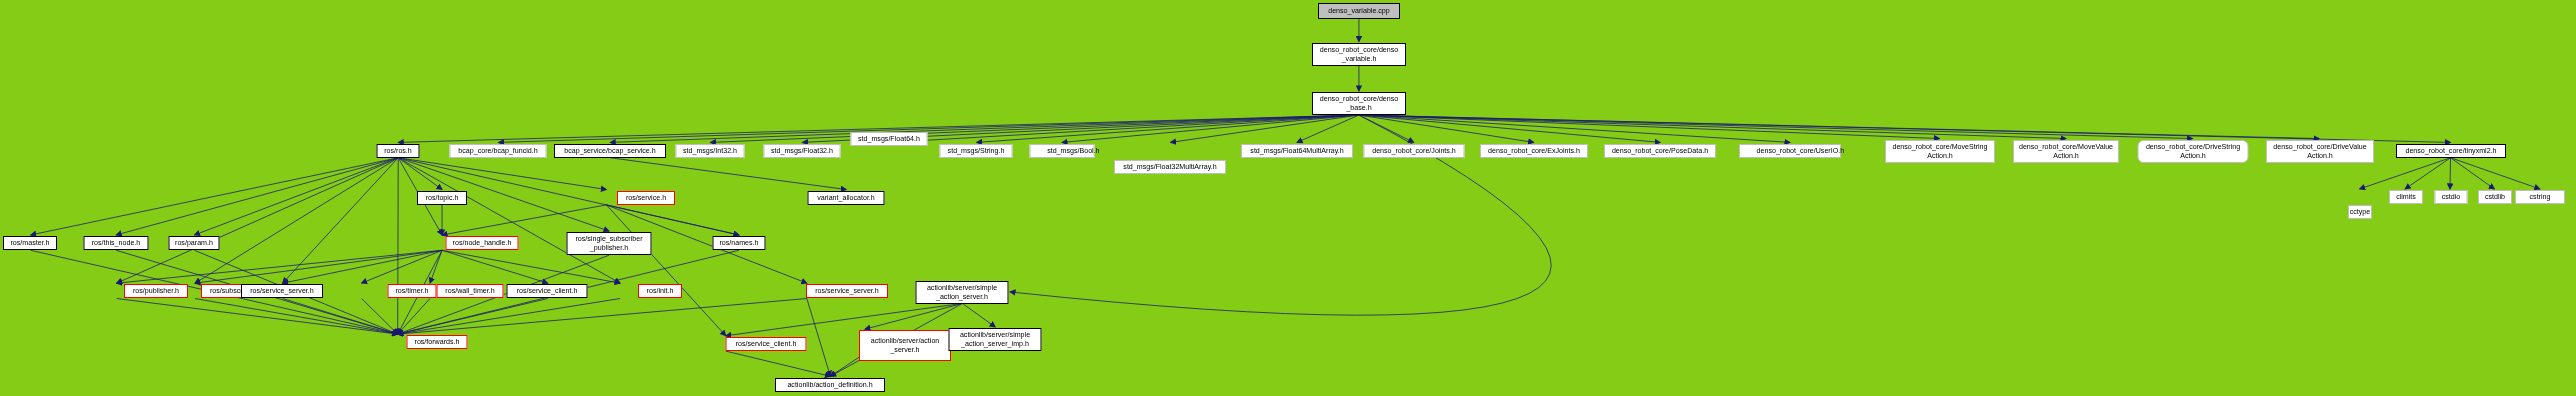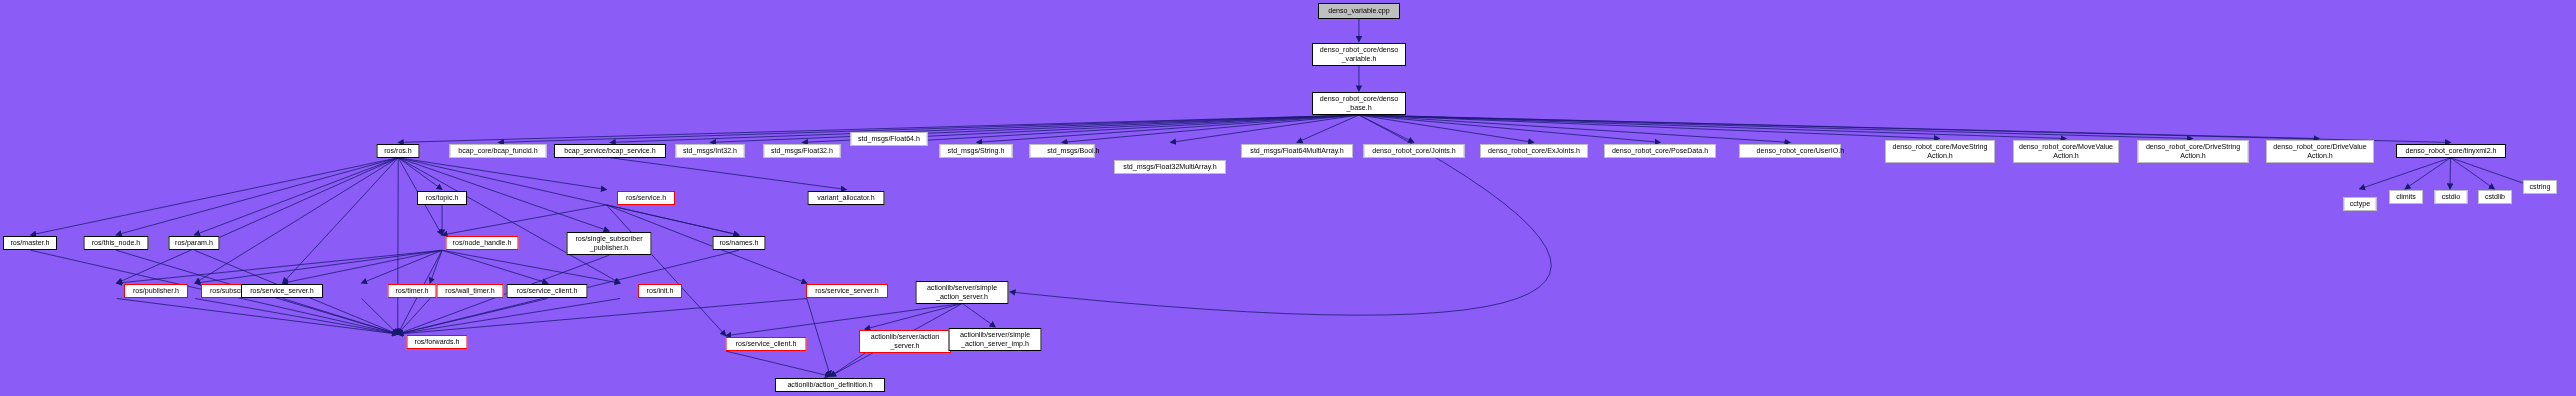--- a/index.html
+++ b/index.html
@@ -3,7 +3,7 @@
 <meta charset="utf-8">
 <style>
   html,body{margin:0;padding:0;background:#ffffff;}
-  #graph{position:relative;width:2576px;height:396px;background:#8b5cf6;overflow:hidden;
+  #graph{position:relative;width:2576px;height:396px;background:#84cc16;overflow:hidden;
          font-family:"Liberation Sans",sans-serif;}
   #edges{position:absolute;left:0;top:0;z-index:1;}
   .node{position:absolute;transform:translateX(-50%);z-index:2;box-sizing:border-box;

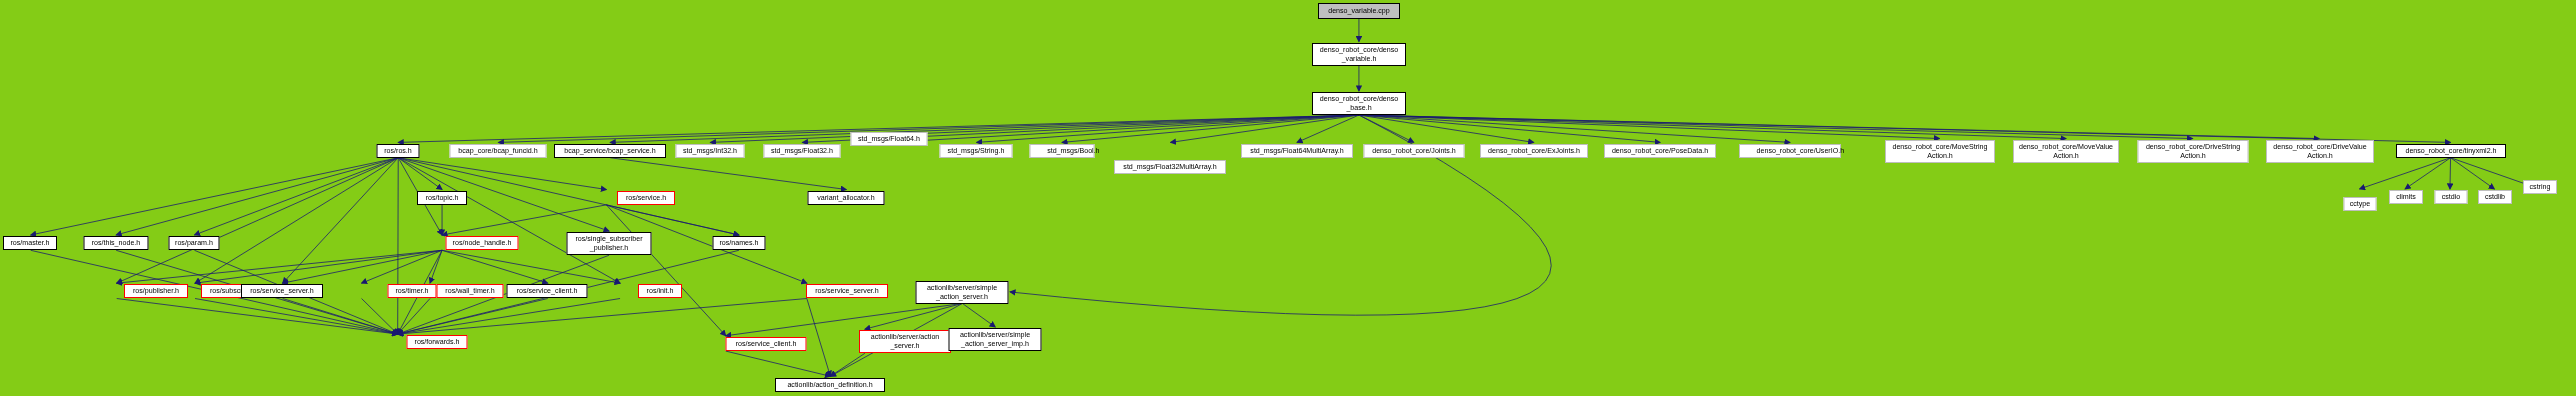--- a/index.html
+++ b/index.html
@@ -127,7 +127,7 @@
 Action.h</div>
     <div class="node ext" style="left: 2066px; top: 140px; width: 106px; height: 23px;">denso_robot_core/MoveValue
 Action.h</div>
-    <div class="node ext" style="left: 2193px; top: 140px; width: 111px; height: 23px;">denso_robot_core/DriveString
+    <div class="node ext" style="left: 2193px; top: 140px; width: 111px; height: 23px; border-radius: 6px;">denso_robot_core/DriveString
 Action.h</div>
     <div class="node ext" style="left: 2320px; top: 140px; width: 108px; height: 23px;">denso_robot_core/DriveValue
 Action.h</div>

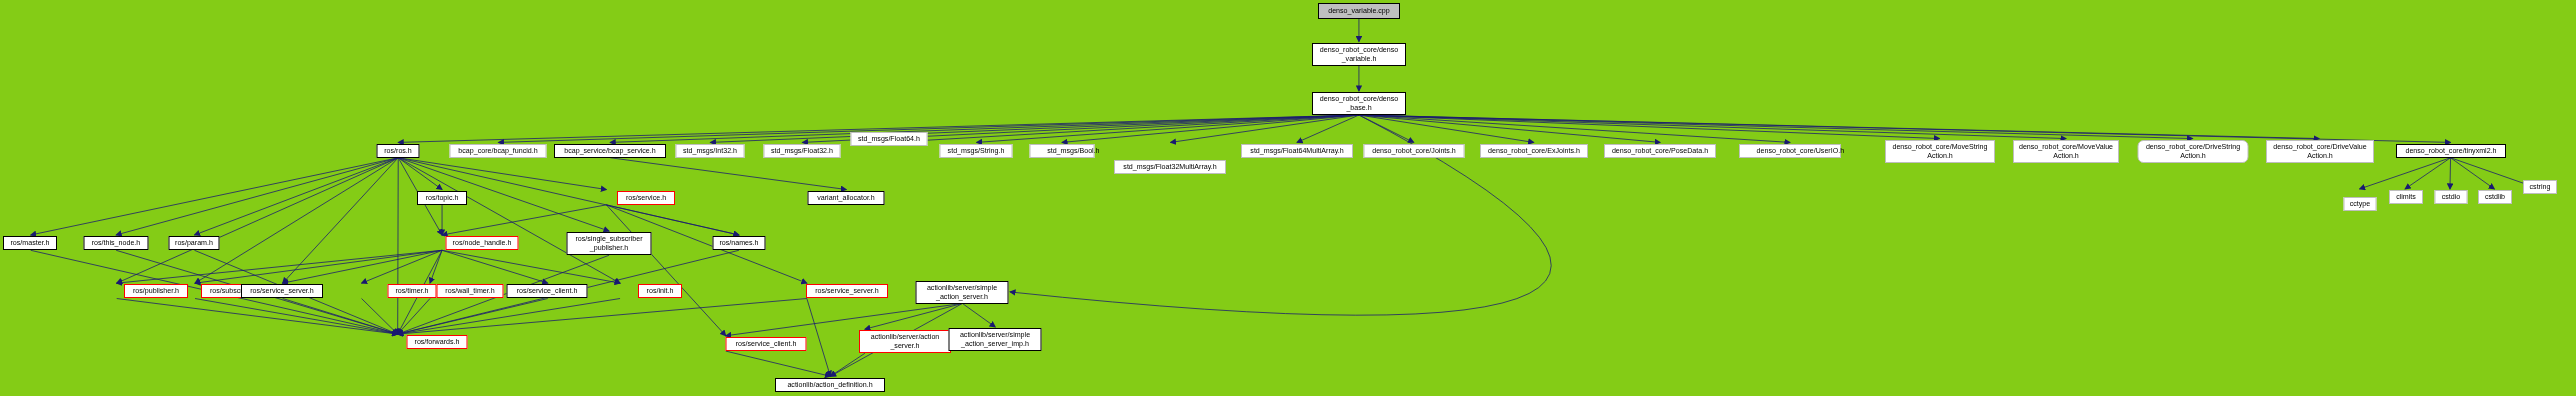--- a/index.html
+++ b/index.html
@@ -136,7 +136,7 @@
     <div class="node ext" style="left: 2406px; top: 190px; width: 34px; height: 14.2px;">climits</div>
     <div class="node ext" style="left: 2451px; top: 190px; width: 33px; height: 14.2px;">cstdio</div>
     <div class="node ext" style="left: 2495px; top: 190px; width: 34px; height: 14.2px;">cstdlib</div>
-    <div class="node ext" style="left: 2540px; top: 180px; width: 34px; height: 14.2px;">cstring</div>
+    <div class="node ext" style="left: 2540px; top: 190px; width: 50px; height: 14.2px;">cstring</div>
     <div class="node doc" style="left: 442px; top: 191px; width: 50px; height: 14.2px;">ros/topic.h</div>
     <div class="node red" style="left: 606px; top: 191px; width: 58px; height: 14.2px;">ros/service.h</div>
     <div class="node doc" style="left: 846px; top: 191px; width: 77px; height: 14.2px;">variant_allocator.h</div>

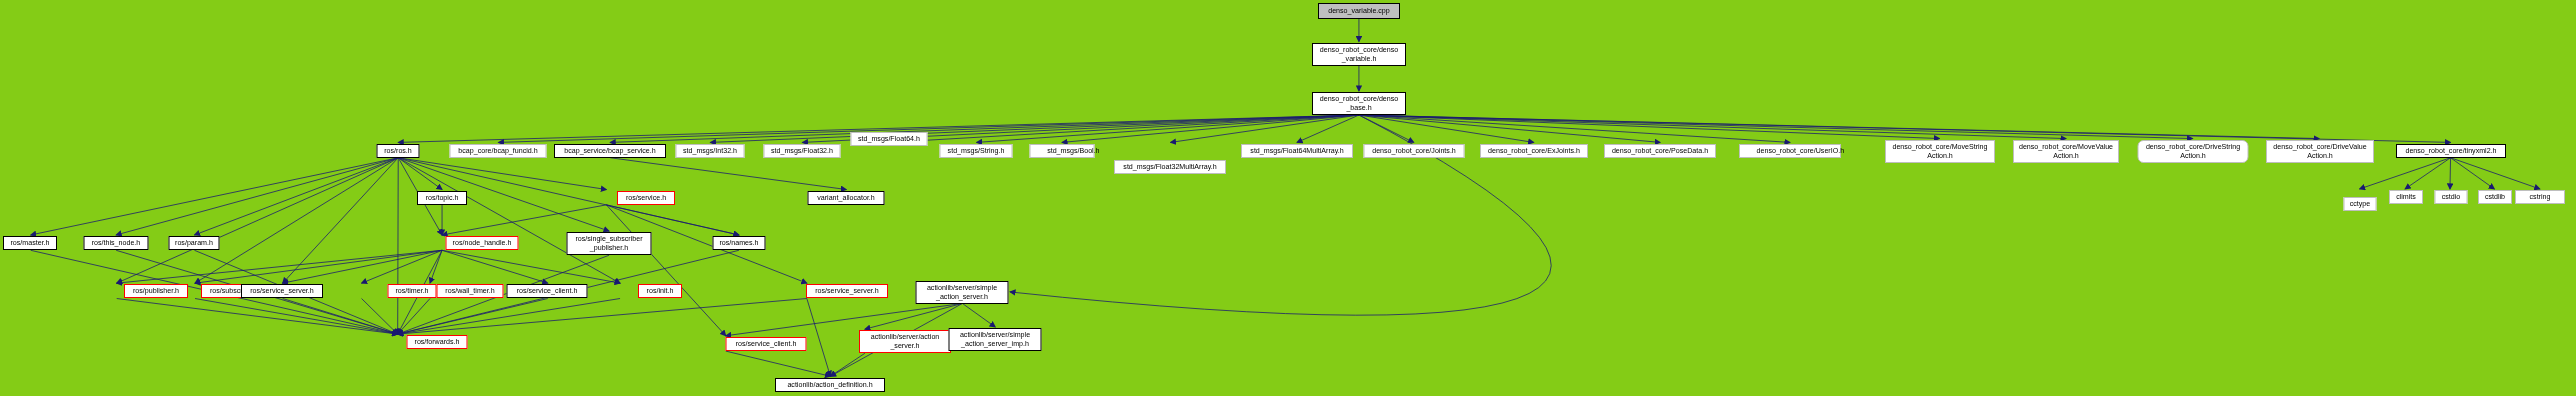--- a/index.html
+++ b/index.html
@@ -132,7 +132,7 @@
     <div class="node ext" style="left: 2320px; top: 140px; width: 108px; height: 23px;">denso_robot_core/DriveValue
 Action.h</div>
     <div class="node bold" style="left: 2451px; top: 144px; width: 110px; height: 14.2px;">denso_robot_core/tinyxml2.h</div>
-    <div class="node ext" style="left: 2360px; top: 197px; width: 33px; height: 14.2px; text-align: center;">cctype</div>
+    <div class="node ext" style="left: 2360px; top: 205px; width: 24px; height: 14.2px; text-align: center;">cctype</div>
     <div class="node ext" style="left: 2406px; top: 190px; width: 34px; height: 14.2px;">climits</div>
     <div class="node ext" style="left: 2451px; top: 190px; width: 33px; height: 14.2px;">cstdio</div>
     <div class="node ext" style="left: 2495px; top: 190px; width: 34px; height: 14.2px;">cstdlib</div>

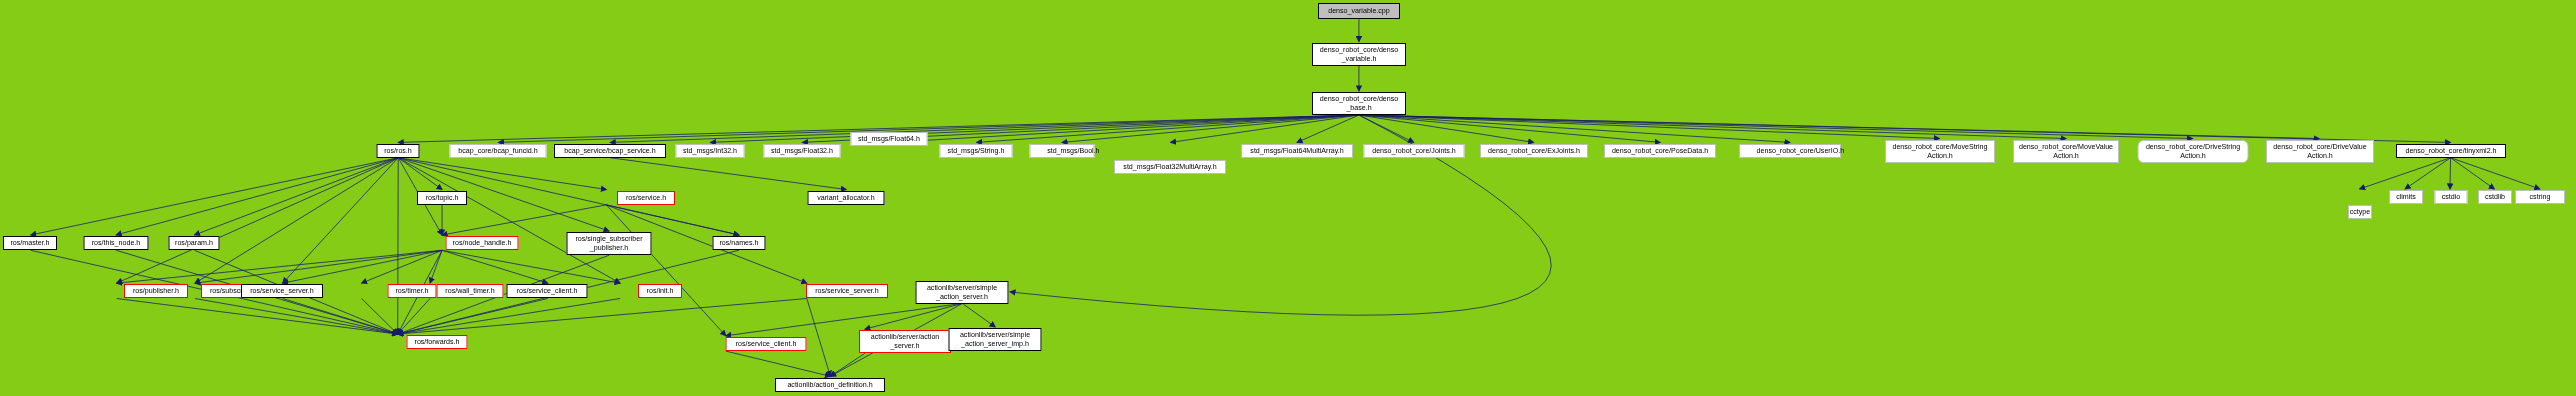--- a/index.html
+++ b/index.html
@@ -159,7 +159,7 @@
 _action_server.h</div>
     <div class="node red" style="left: 397px; top: 335px; width: 61px; height: 14.2px;">ros/forwards.h</div>
     <div class="node red" style="left: 726px; top: 337px; width: 81px; height: 14.2px;">ros/service_client.h</div>
-    <div class="node red" style="left: 865px; top: 330px; width: 92px; height: 23px;">actionlib/server/action
+    <div class="node red" style="left: 865px; top: 330px; width: 92px; height: 31px;">actionlib/server/action
 _server.h</div>
     <div class="node doc" style="left: 995px; top: 328px; width: 93px; height: 23px;">actionlib/server/simple
 _action_server_imp.h</div>

